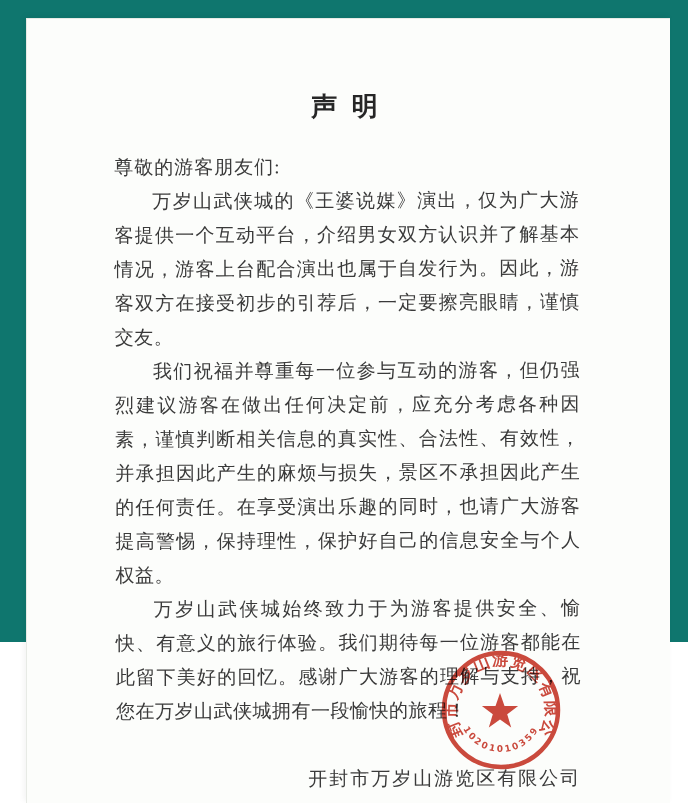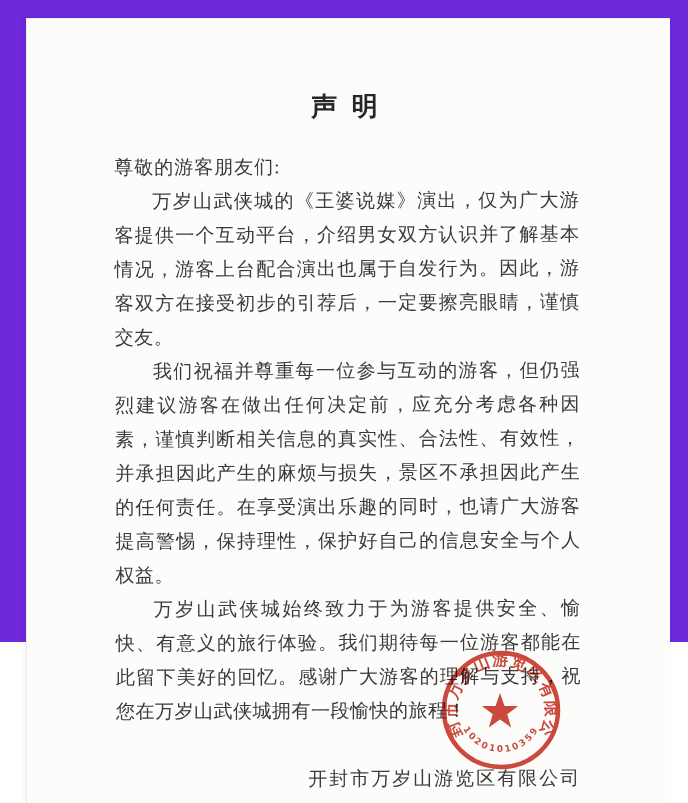--- a/index.html
+++ b/index.html
@@ -16,7 +16,7 @@
     position: relative;
     width: 688px;
     height: 642px;
-    background: #6d28d9;
+    background: #0f766e;
     text-decoration: underline;
   }
 

